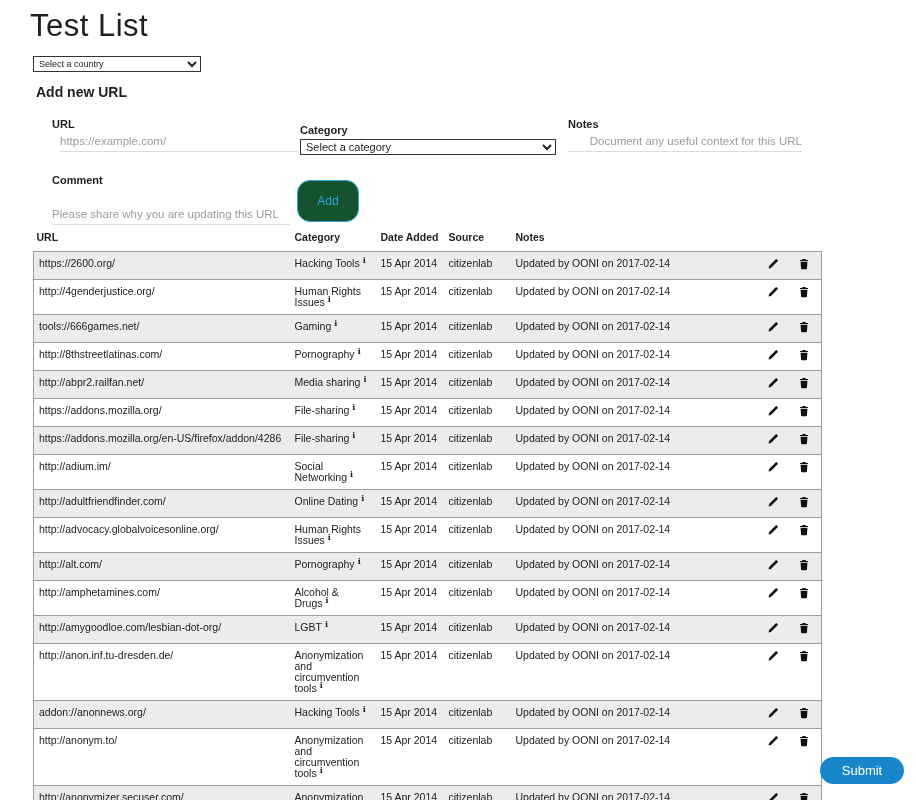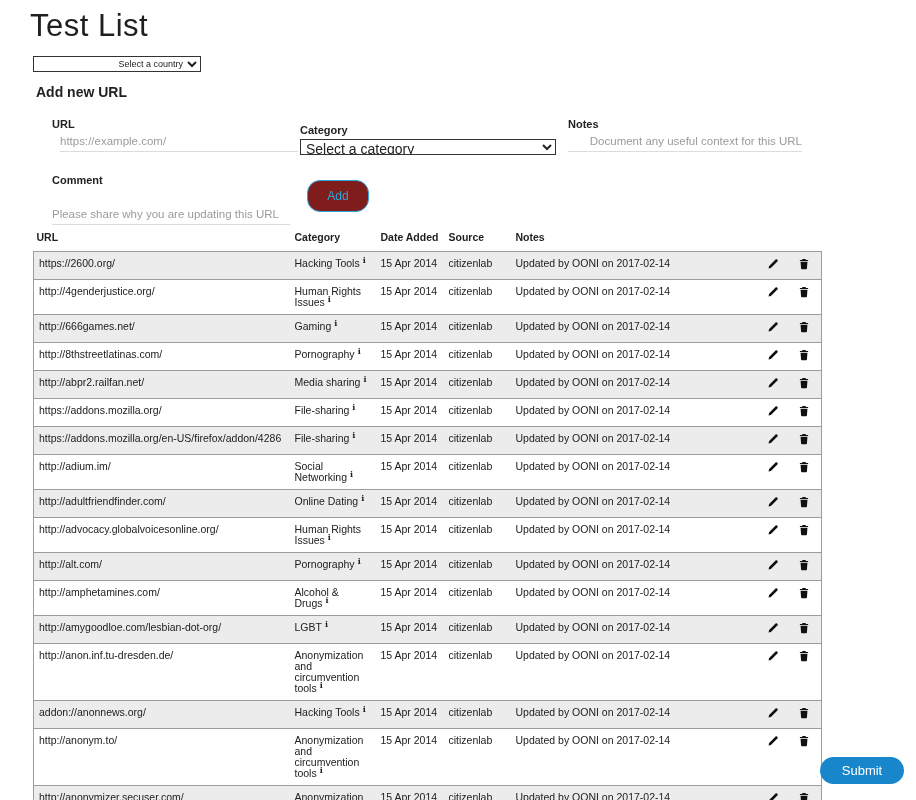--- a/index.html
+++ b/index.html
@@ -15,7 +15,7 @@
   
   #country-select { left: 33px; top: 56px; width: 168px; height: 16px;
     font-size: 9px; font-family: "Liberation Sans", sans-serif;
-    border: 1px solid #333; border-radius: 0; background: #fff; color: #222; padding: 0 1px; text-align: right; }
+    border: 1px solid #333; border-radius: 0; background: #fff; color: #222; padding: 0 1px; }
 
   
   #add-heading { left: 36px; top: 84px; font-size: 14px; font-weight: bold; color: #1d1f21; text-align: center; }

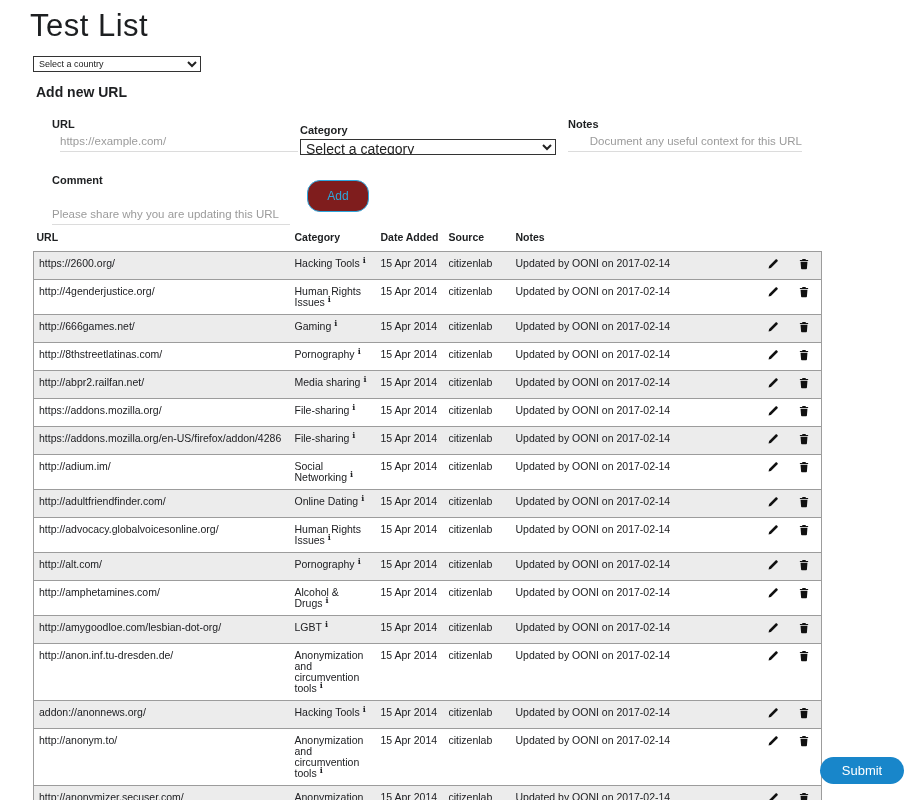--- a/index.html
+++ b/index.html
@@ -30,7 +30,7 @@
   #comment-label  { left: 52px;  top: 174px; }
   #comment-input  { left: 52px;  top: 208px; width: 238px; }
   #category-label { left: 300px; top: 124px; }
-  #category-select{ left: 300px; top: 139px; width: 256px; height: 16px; font-size: 14px;
+  #category-select{ left: 300px; top: 139px; width: 256px; height: 16px; font-size: 11px;
     border: 1px solid #333; border-radius: 0; background: #fff; color: #222; padding: 0 1px;
     font-family: "Liberation Sans", sans-serif; }
   #notes-label    { left: 568px; top: 118px; }

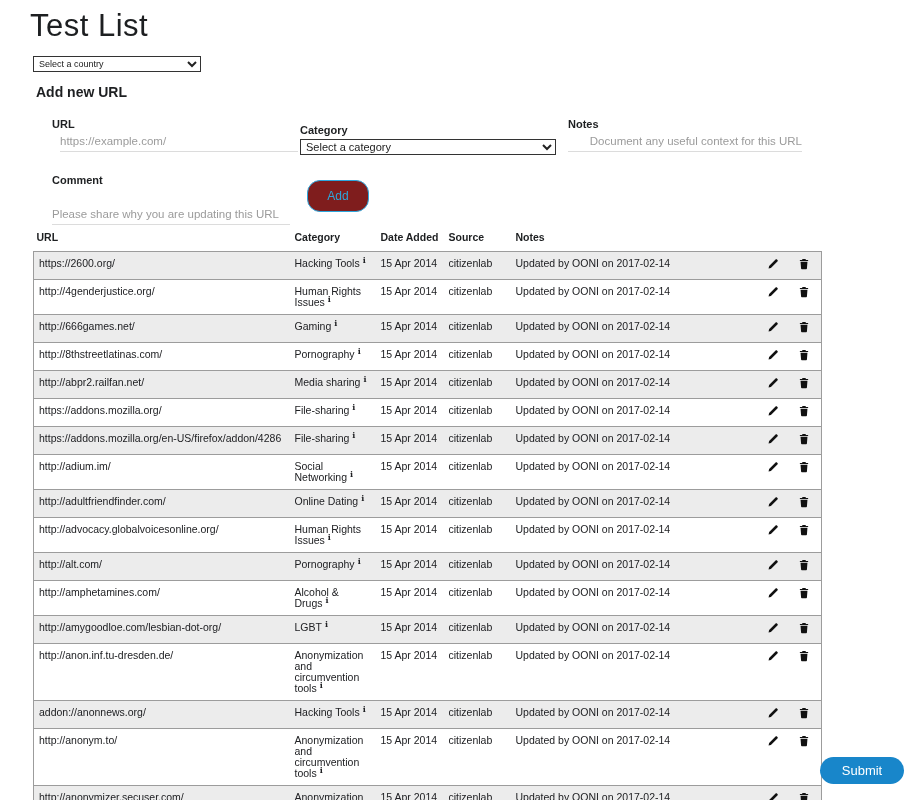--- a/index.html
+++ b/index.html
@@ -36,8 +36,8 @@
   #notes-label    { left: 568px; top: 118px; }
   #notes-input    { left: 568px; top: 135px; width: 234px; text-align: right; }
 
-  #add-button { left: 307px; top: 180px; width: 62px; height: 32px;
-    border-radius: 13px; border: 1.5px solid #2da6dc; background: #7f1d1d; color: #2da6dc;
+  #add-button { left: 297px; top: 180px; width: 62px; height: 42px;
+    border-radius: 13px; border: 1.5px solid #2da6dc; background: #14532d; color: #2da6dc;
     font-size: 12px; font-family: "Liberation Sans", sans-serif; cursor: pointer; }
 
   

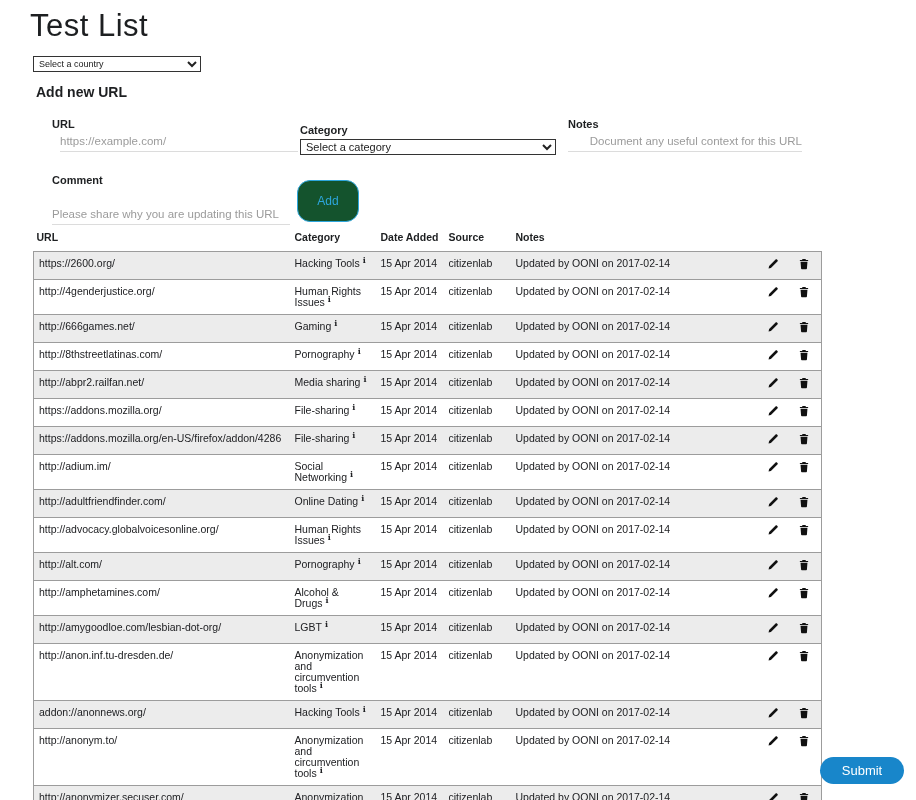--- a/index.html
+++ b/index.html
@@ -148,7 +148,7 @@
     </td>
   </tr>
         <tr>
-    <td class="c-url">http://666games.net/</td>
+    <td class="c-url">tools://666games.net/</td>
     <td class="c-cat"><span>Gaming</span><sup class="info">i</sup></td>
     <td class="c-date">15 Apr 2014</td>
     <td class="c-src">citizenlab</td>

